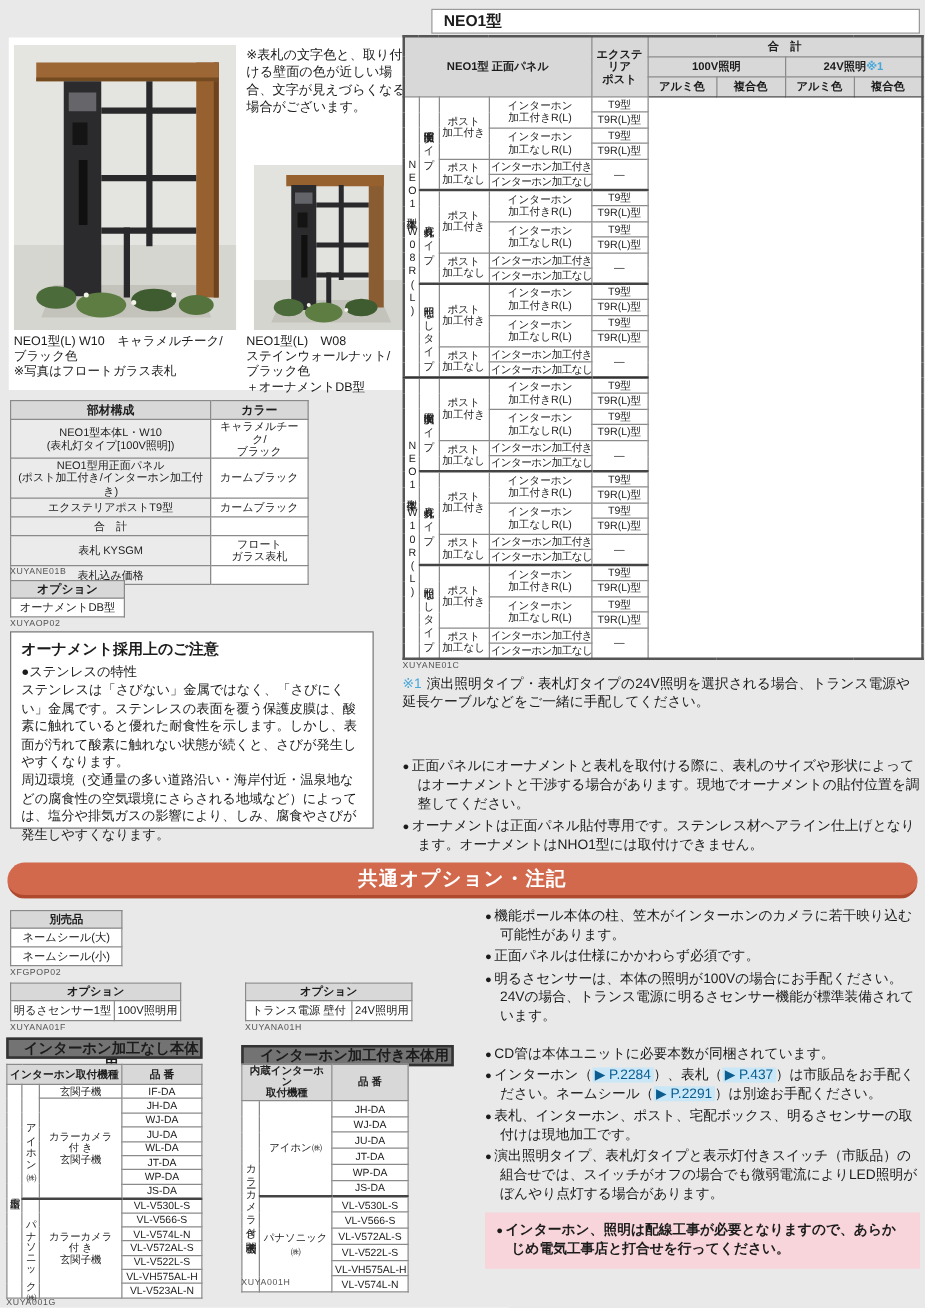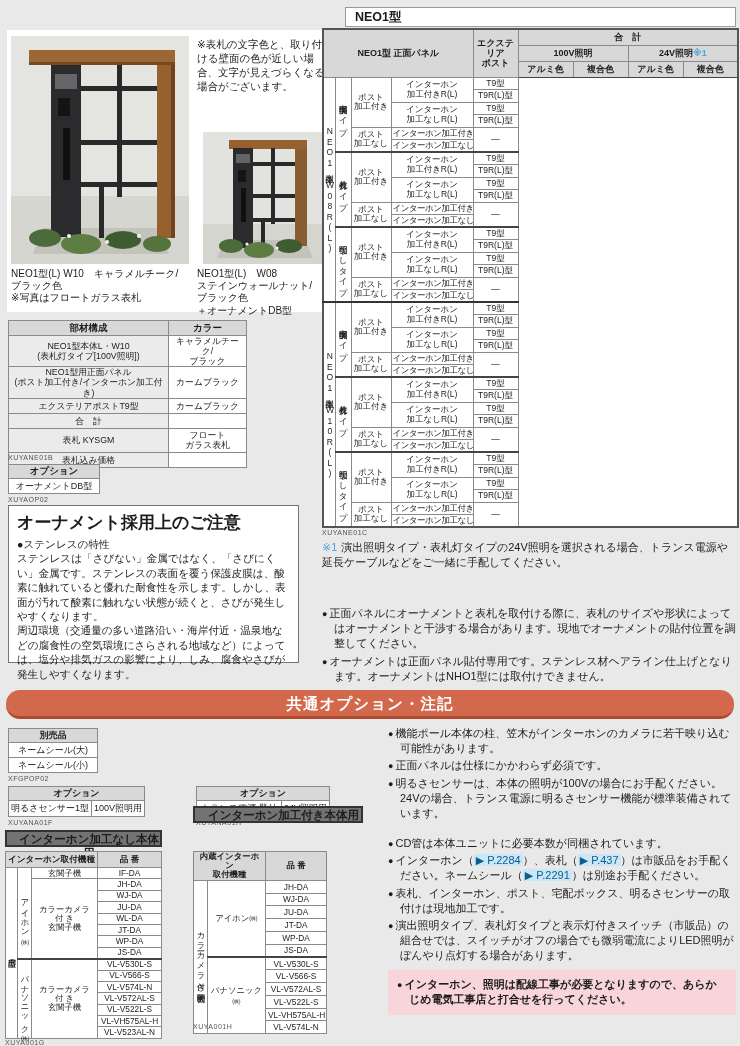--- a/index.html
+++ b/index.html
@@ -45,7 +45,7 @@
 
   .ornament-note{position:absolute;left:8px;top:505px;width:291px;height:158px;background:#fff;
     border:1.5px solid #777;padding:5px 8px;box-sizing:border-box;}
-  .ornament-note .nt{font-size:17px;font-weight:bold;margin-bottom:3px;}
+  .ornament-note .nt{font-size:12px;font-weight:bold;margin-bottom:3px;}
   .ornament-note .nb{font-size:10.6px;line-height:1.36;}
 
   

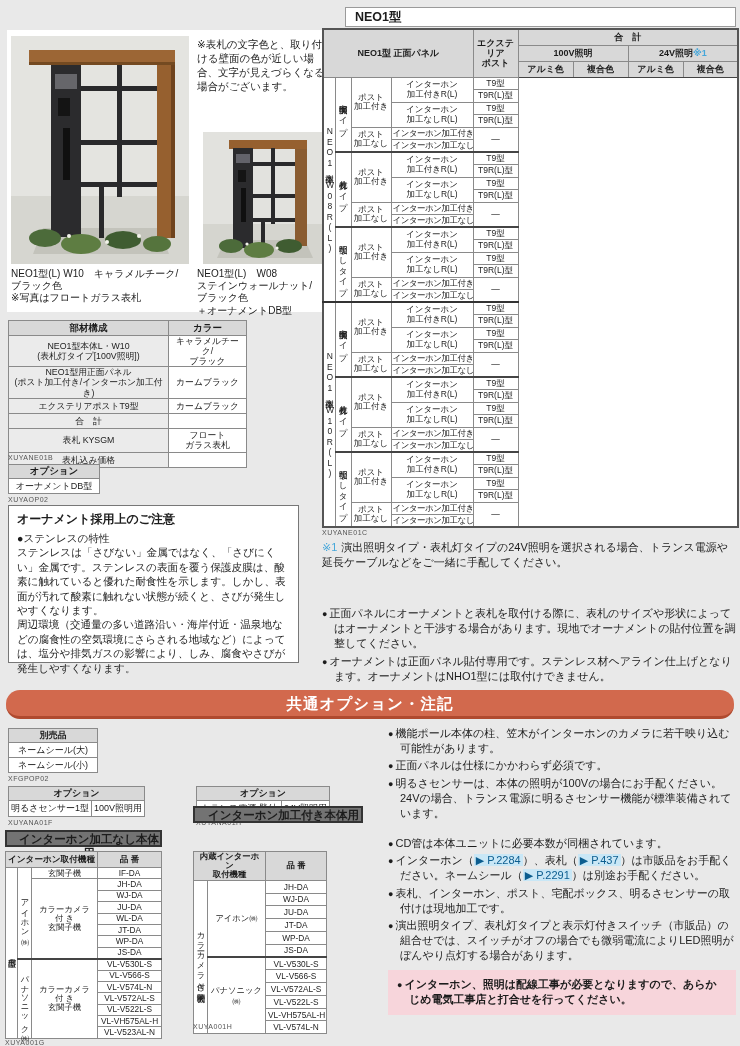--- a/index.html
+++ b/index.html
@@ -97,7 +97,7 @@
   .sec-title{position:absolute;border:2px solid #333;background:#737373;font-weight:bold;font-size:11.5px;
     text-align:center;height:17px;line-height:14px;box-sizing:border-box;padding-left:11px;}
   .lt{left:5px;top:830px;width:157px;}
-  .mt2{left:193px;top:806px;width:170px;}
+  .mt2{left:193px;top:836px;width:170px;}
 
   .left-table{position:absolute;left:5px;top:851px;}
   .left-table table{width:157px;table-layout:fixed;border:1.5px solid #555;}

